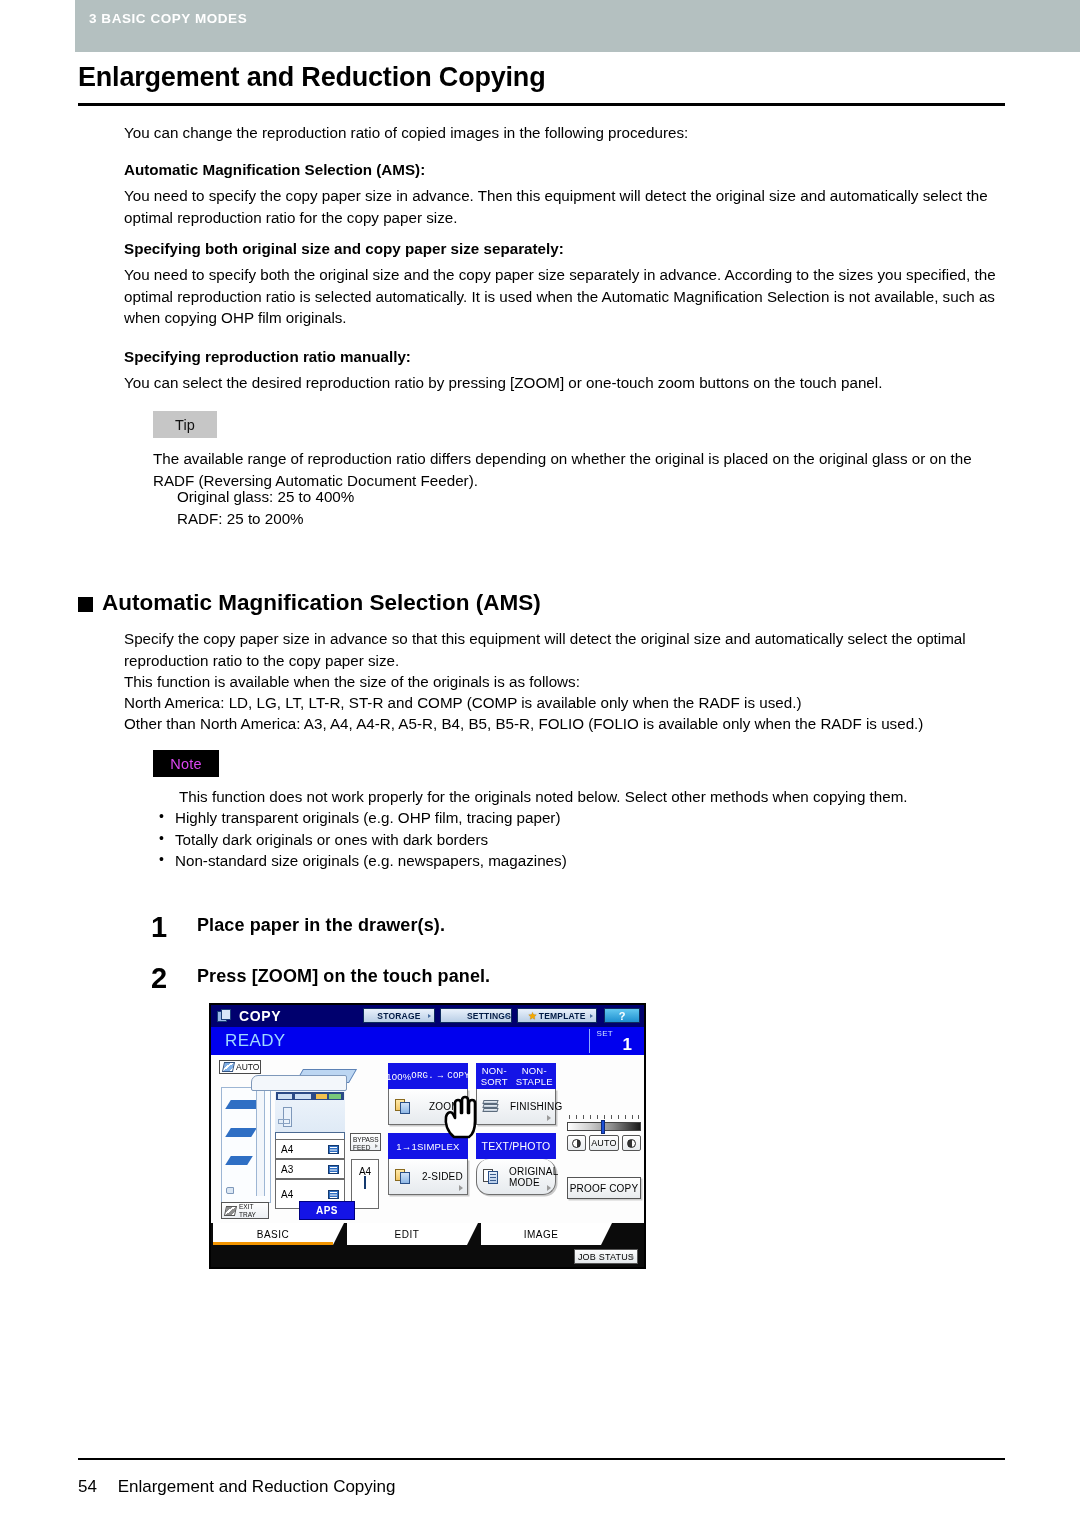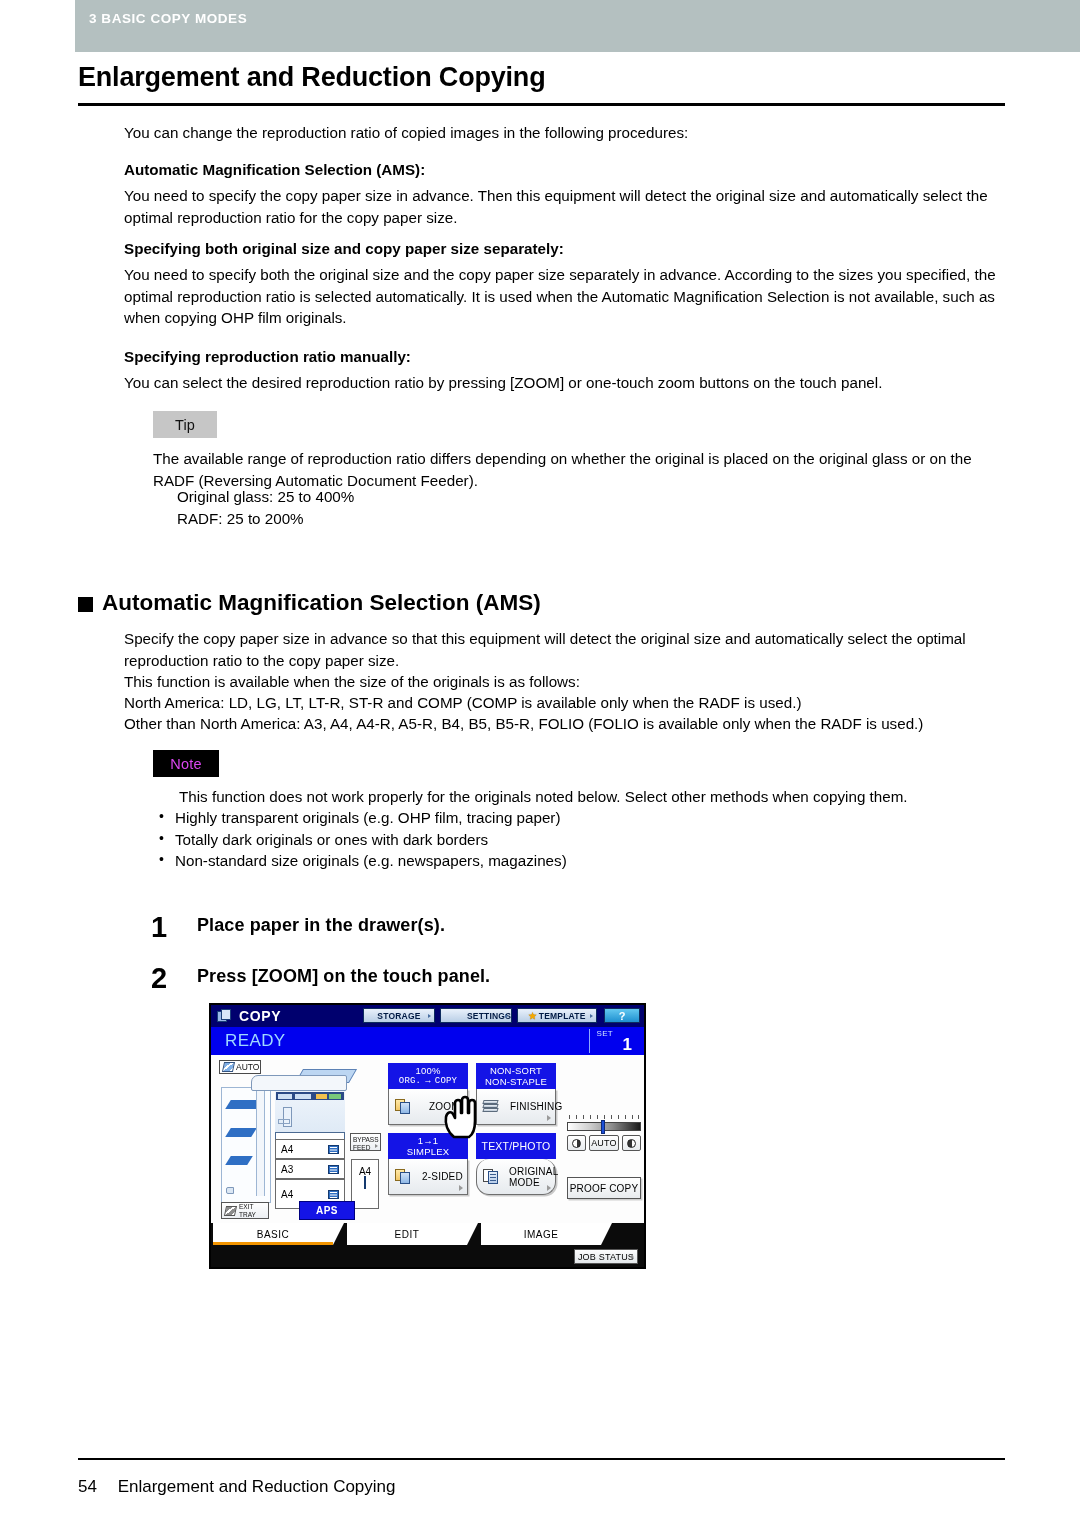--- a/index.html
+++ b/index.html
@@ -541,7 +541,7 @@
     line-height: 11px;
     text-align: center;
     display: flex;
-    flex-direction: column;
+    flex-direction: row;
     align-items: center;
     justify-content: center;
     letter-spacing: .2px;

